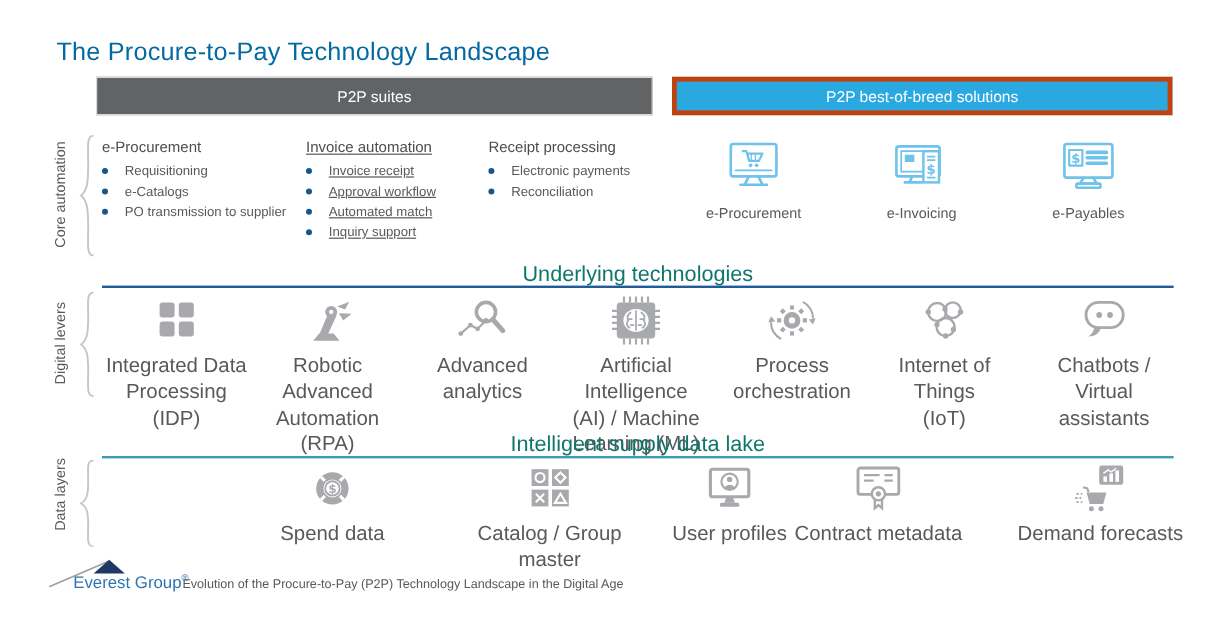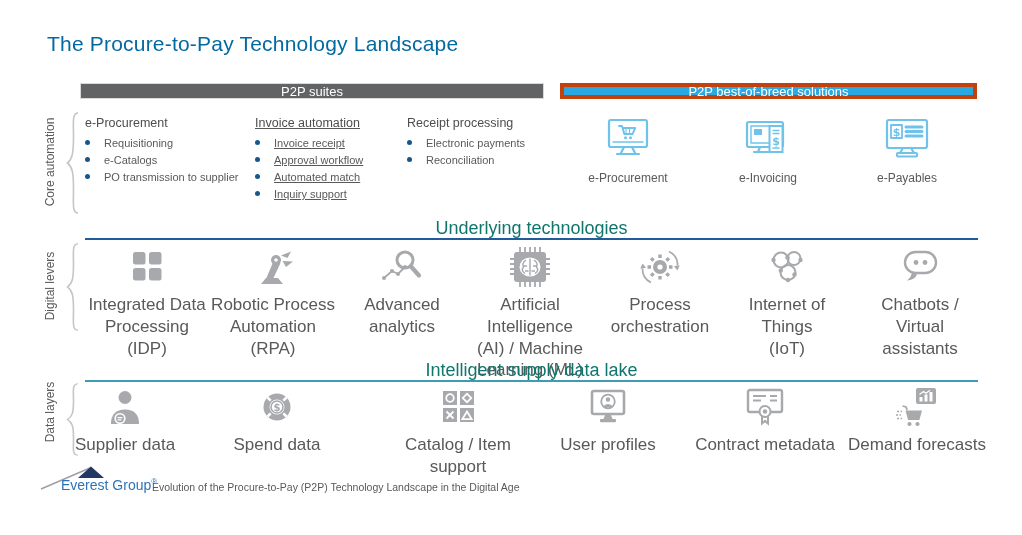--- a/index.html
+++ b/index.html
@@ -6,7 +6,7 @@
   .canvas{position:relative;width:1022px;height:535px;background:#fff;
           font-family:"Liberation Sans",sans-serif;overflow:hidden;}
   .title{position:absolute;left:47px;top:32px;font-size:21px;color:#0369a1;letter-spacing:.2px;}
-  .bar{position:absolute;top:83px;height:16px;color:#fff;font-size:13px;display:flex;
+  .bar{position:absolute;top:64px;height:32px;color:#fff;font-size:13px;display:flex;
        align-items:center;justify-content:center;box-sizing:border-box;}
   .bar-suites{left:80px;width:464px;background:#616365;border:1px solid #d9d9d9;}
   .bar-bob{left:560px;width:417px;background:#29a9e0;border:4px solid #c2410c;}

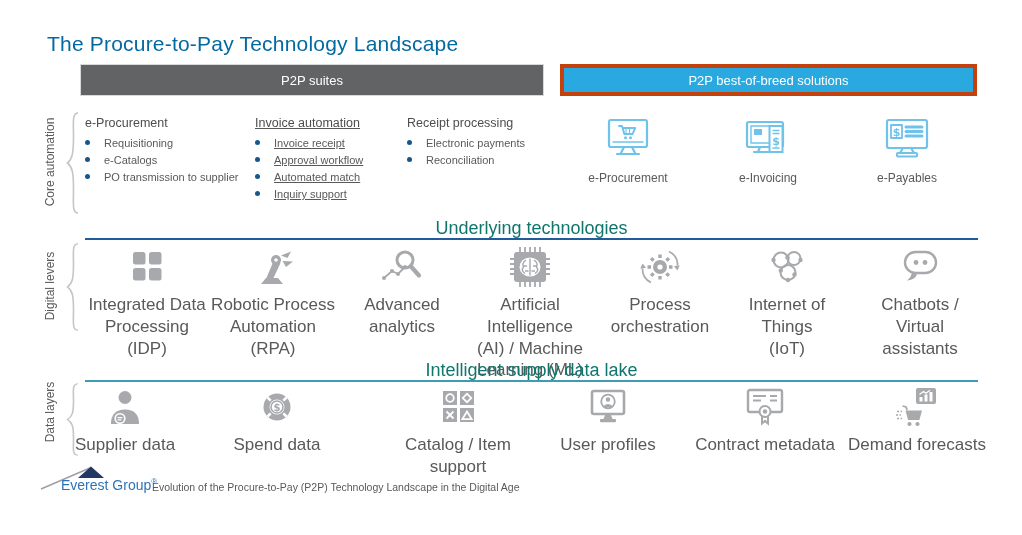--- a/index.html
+++ b/index.html
@@ -187,7 +187,7 @@
           </g>
         </svg>
     </div>
-    <div class="label">Robotic Process
+    <div class="label">Robotic Advanced
 Automation (RPA)</div>
   </div>
   <div class="tech-item" style="left:338px;">

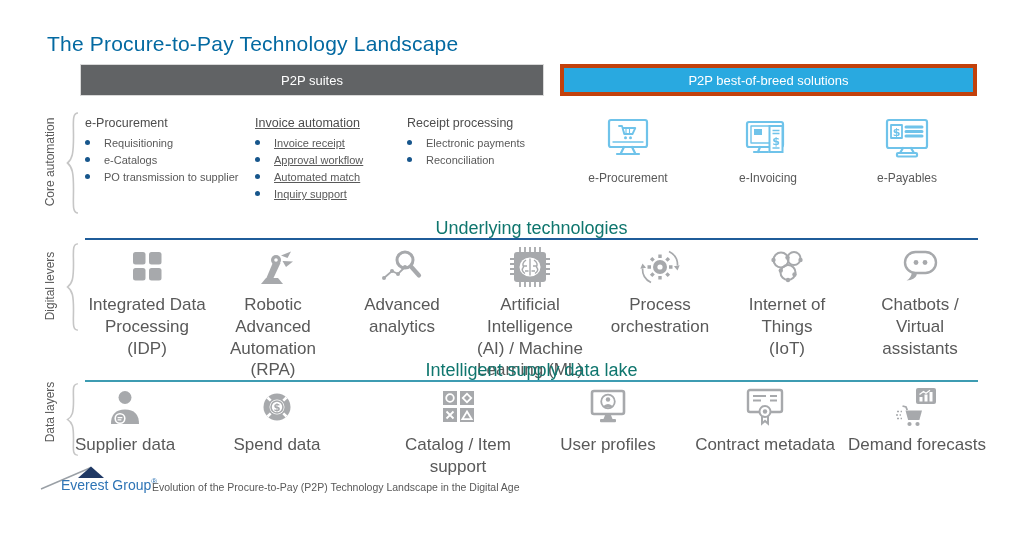--- a/index.html
+++ b/index.html
@@ -287,19 +287,6 @@
   <div class="sec-head" style="top:360px;">Intelligent supply data lake</div>
   <div class="sec-line line-data"></div>
 
-  <div class="data-item" style="left:55px;">
-    <div class="icon-box">
-      <svg width="48" height="40" viewBox="0 0 48 40">
-          <g fill="#a7a9ac">
-            <circle cx="24" cy="9.5" r="6.5"></circle>
-            <path d="M10 36 q0 -14.5 14 -14.5 q14 0 14 14.5 z"></path>
-          </g>
-          <circle cx="19" cy="30.5" r="4.8" fill="#a7a9ac" stroke="#fff" stroke-width="1.6"></circle>
-          <path d="M16.6 29.6 h4.8 M16.6 31.8 h3.8" stroke="#fff" stroke-width="1.2" fill="none"></path>
-        </svg>
-    </div>
-    <div class="label">Supplier data</div>
-  </div>
   <div class="data-item" style="left:207px;">
     <div class="icon-box">
       <svg width="48" height="42" viewBox="0 0 48 42">

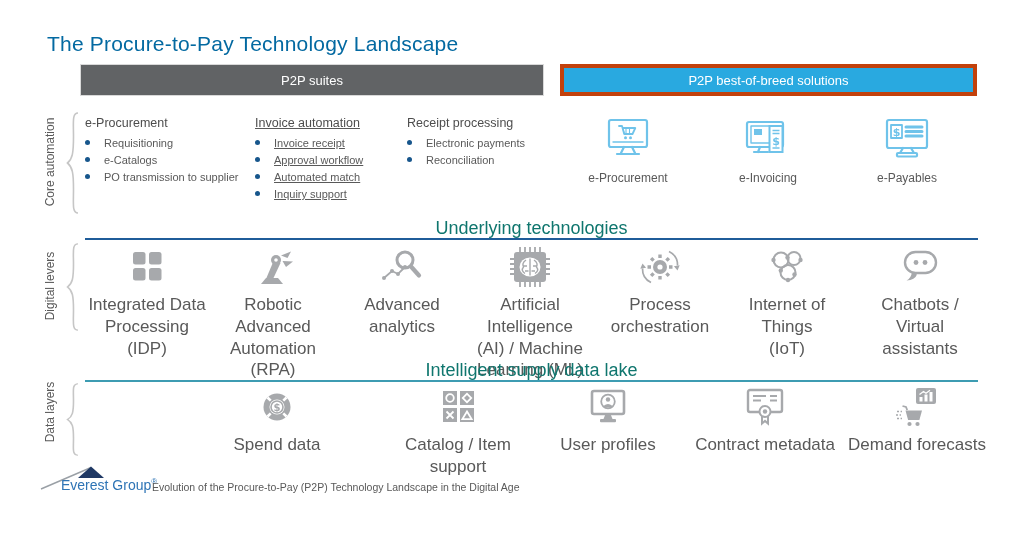--- a/index.html
+++ b/index.html
@@ -318,7 +318,7 @@
           </g>
         </svg>
     </div>
-    <div class="label">Catalog / Item support</div>
+    <div class="label">Catalog / Group master</div>
   </div>
   <div class="data-item" style="left:538px;">
     <div class="icon-box">

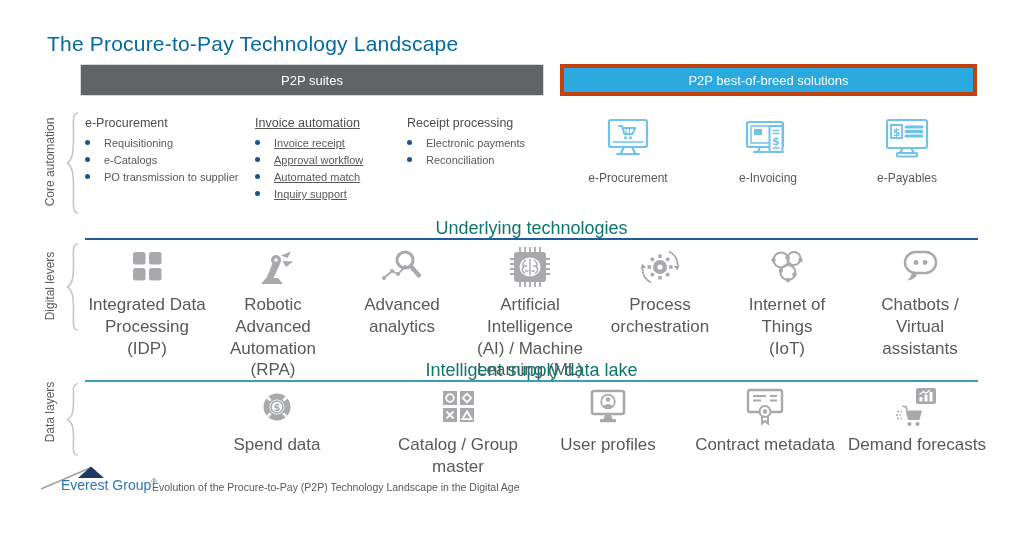--- a/index.html
+++ b/index.html
@@ -333,7 +333,7 @@
     </div>
     <div class="label">User profiles</div>
   </div>
-  <div class="data-item" style="left:695px;text-align:right;">
+  <div class="data-item" style="left:662px;">
     <div class="icon-box">
       <svg width="48" height="42" viewBox="0 0 48 42">
           <rect x="7" y="4" width="34" height="22" rx="2" stroke="#a7a9ac" stroke-width="2.4" fill="none"></rect>

